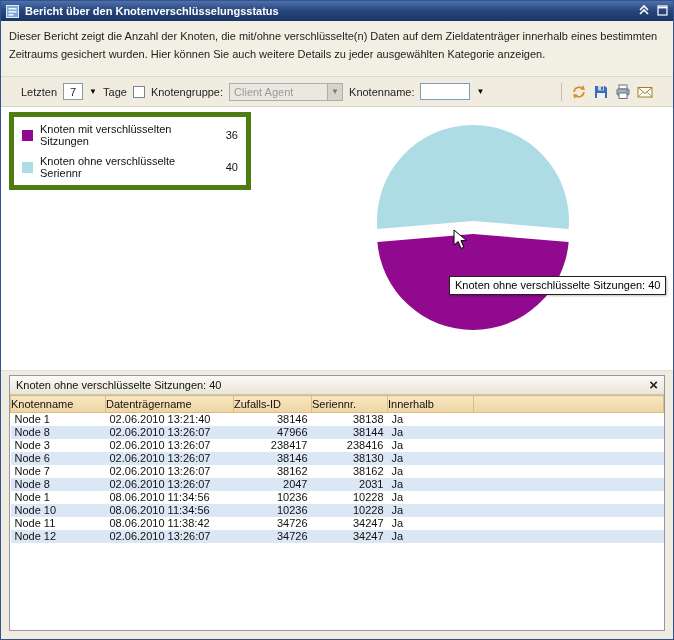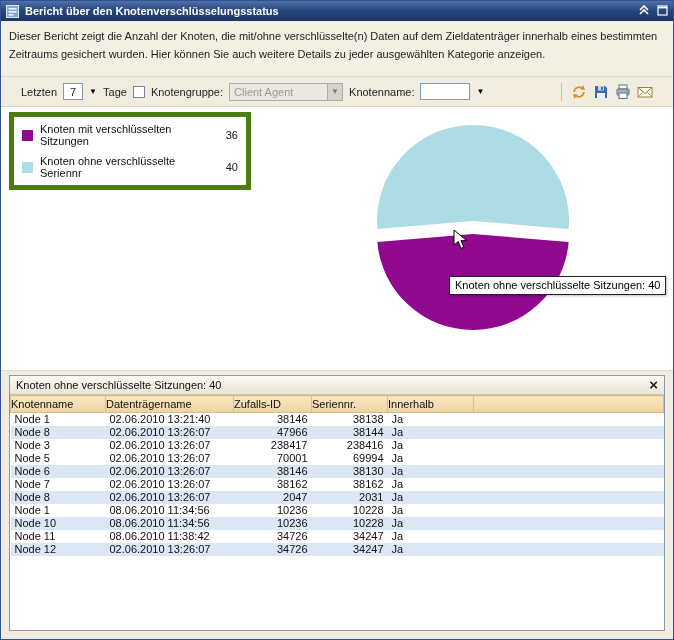--- a/index.html
+++ b/index.html
@@ -291,14 +291,6 @@
               <td>Ja</td>
               <td></td>
             </tr>
-            <tr>
-              <td>Node 5</td>
-              <td>02.06.2010 13:26:07</td>
-              <td class="num1">70001</td>
-              <td class="num2">69994</td>
-              <td>Ja</td>
-              <td></td>
-            </tr>
             <tr class="alt">
               <td>Node 6</td>
               <td>02.06.2010 13:26:07</td>

